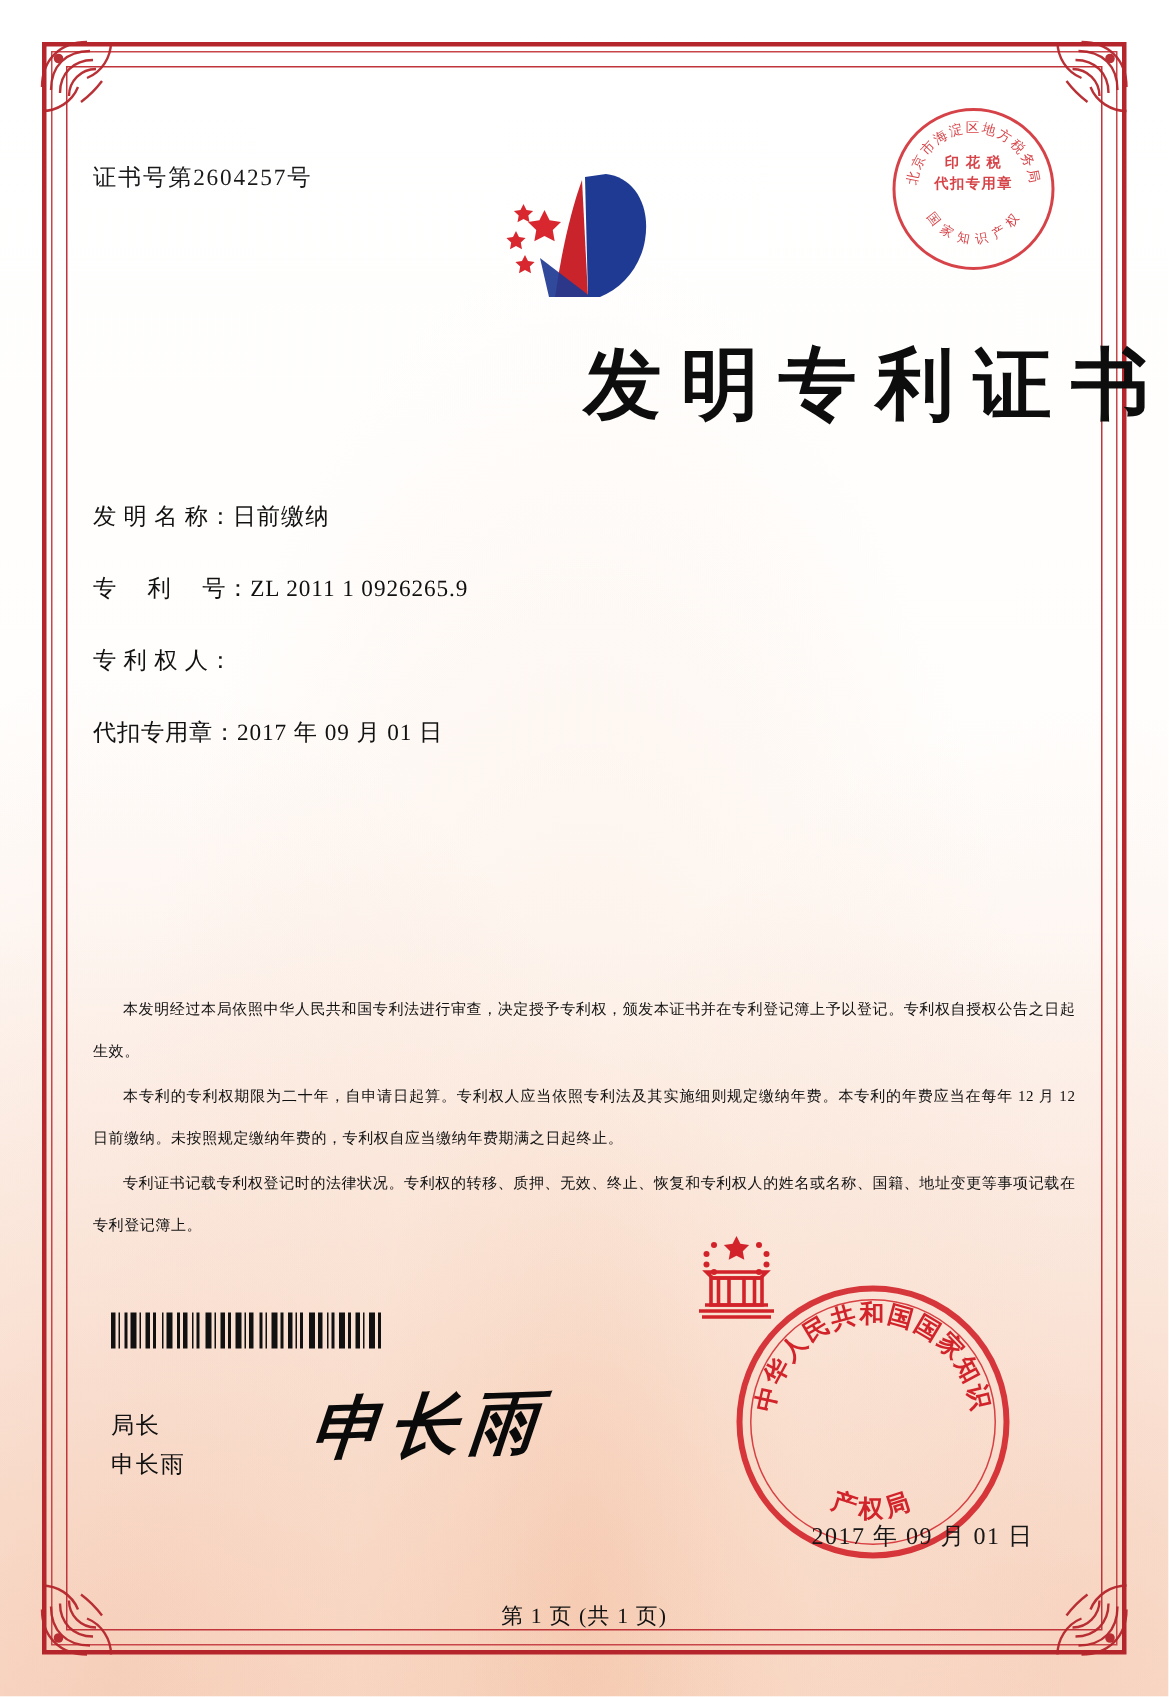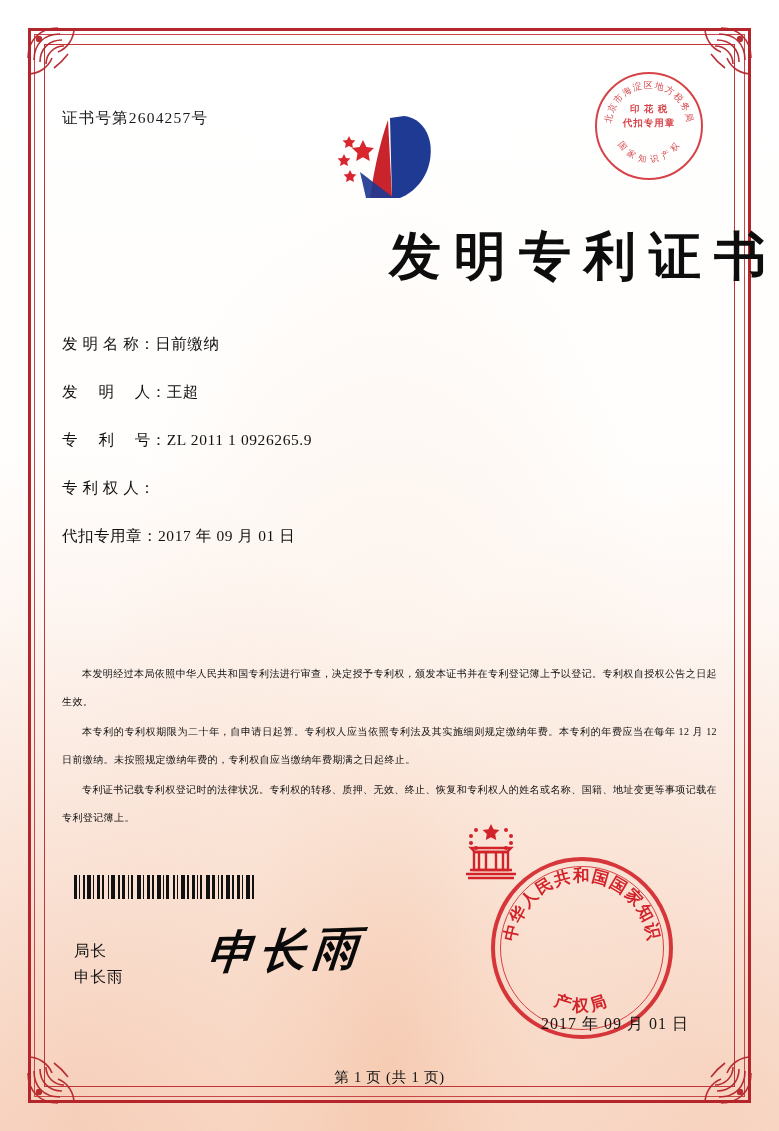--- a/index.html
+++ b/index.html
@@ -350,10 +350,6 @@
     <div class="field-row">
       <span class="field-label">发 明 名 称：</span>
       <span class="field-value">日前缴纳</span>
-    </div>
-    <div class="field-row">
-      <span class="field-label">发　 明　 人：</span>
-      <span class="field-value">王超</span>
     </div>
     <div class="field-row">
       <span class="field-label">专　 利　 号：</span>

